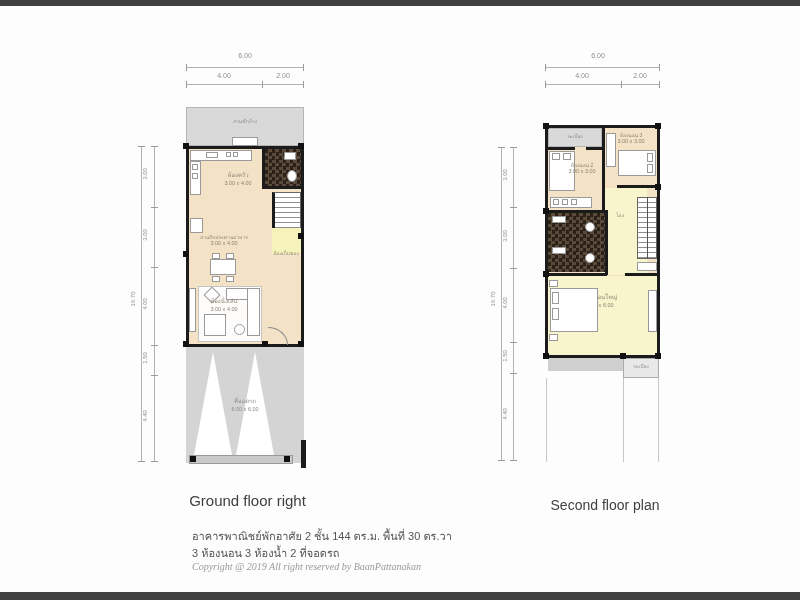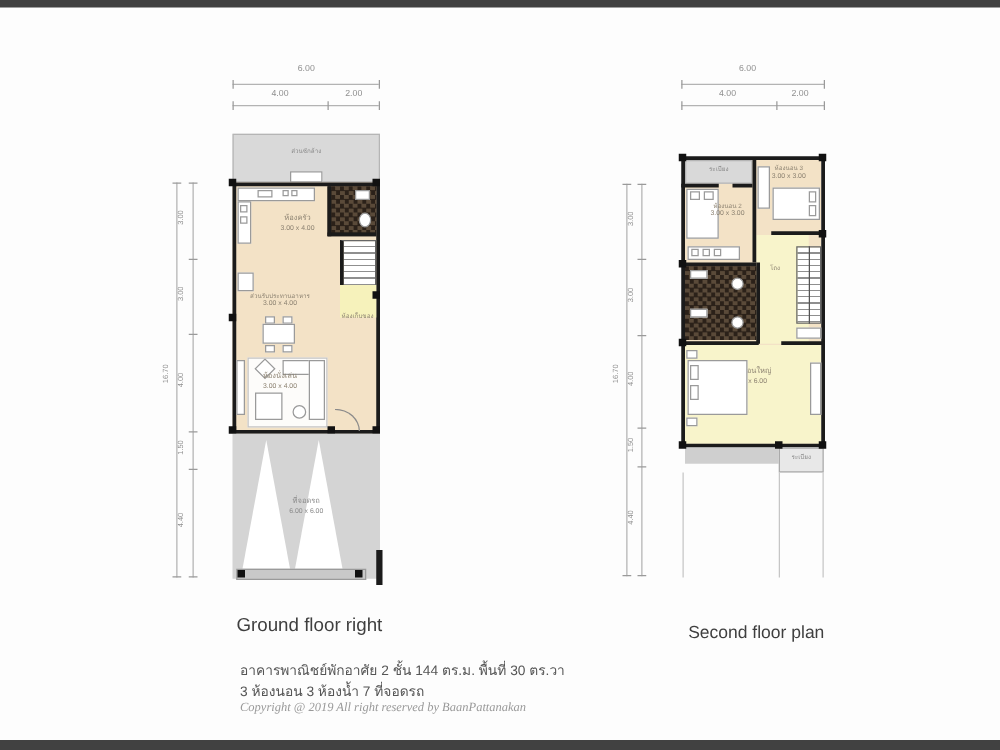--- a/index.html
+++ b/index.html
@@ -277,7 +277,7 @@
 
 <div>
   <div class="desc-line" style="left:192px;top:527px">อาคารพาณิชย์พักอาศัย 2 ชั้น 144 ตร.ม. พื้นที่ 30 ตร.วา</div>
-  <div class="desc-line" style="left:192px;top:544px">3 ห้องนอน 3 ห้องน้ำ 7 ที่จอดรถ</div>
+  <div class="desc-line" style="left:192px;top:544px">3 ห้องนอน 3 ห้องน้ำ 2 ที่จอดรถ</div>
   <div class="copyright" style="left:192px;top:561px">Copyright @ 2019 All right reserved by BaanPattanakan</div>
 </div>
 

